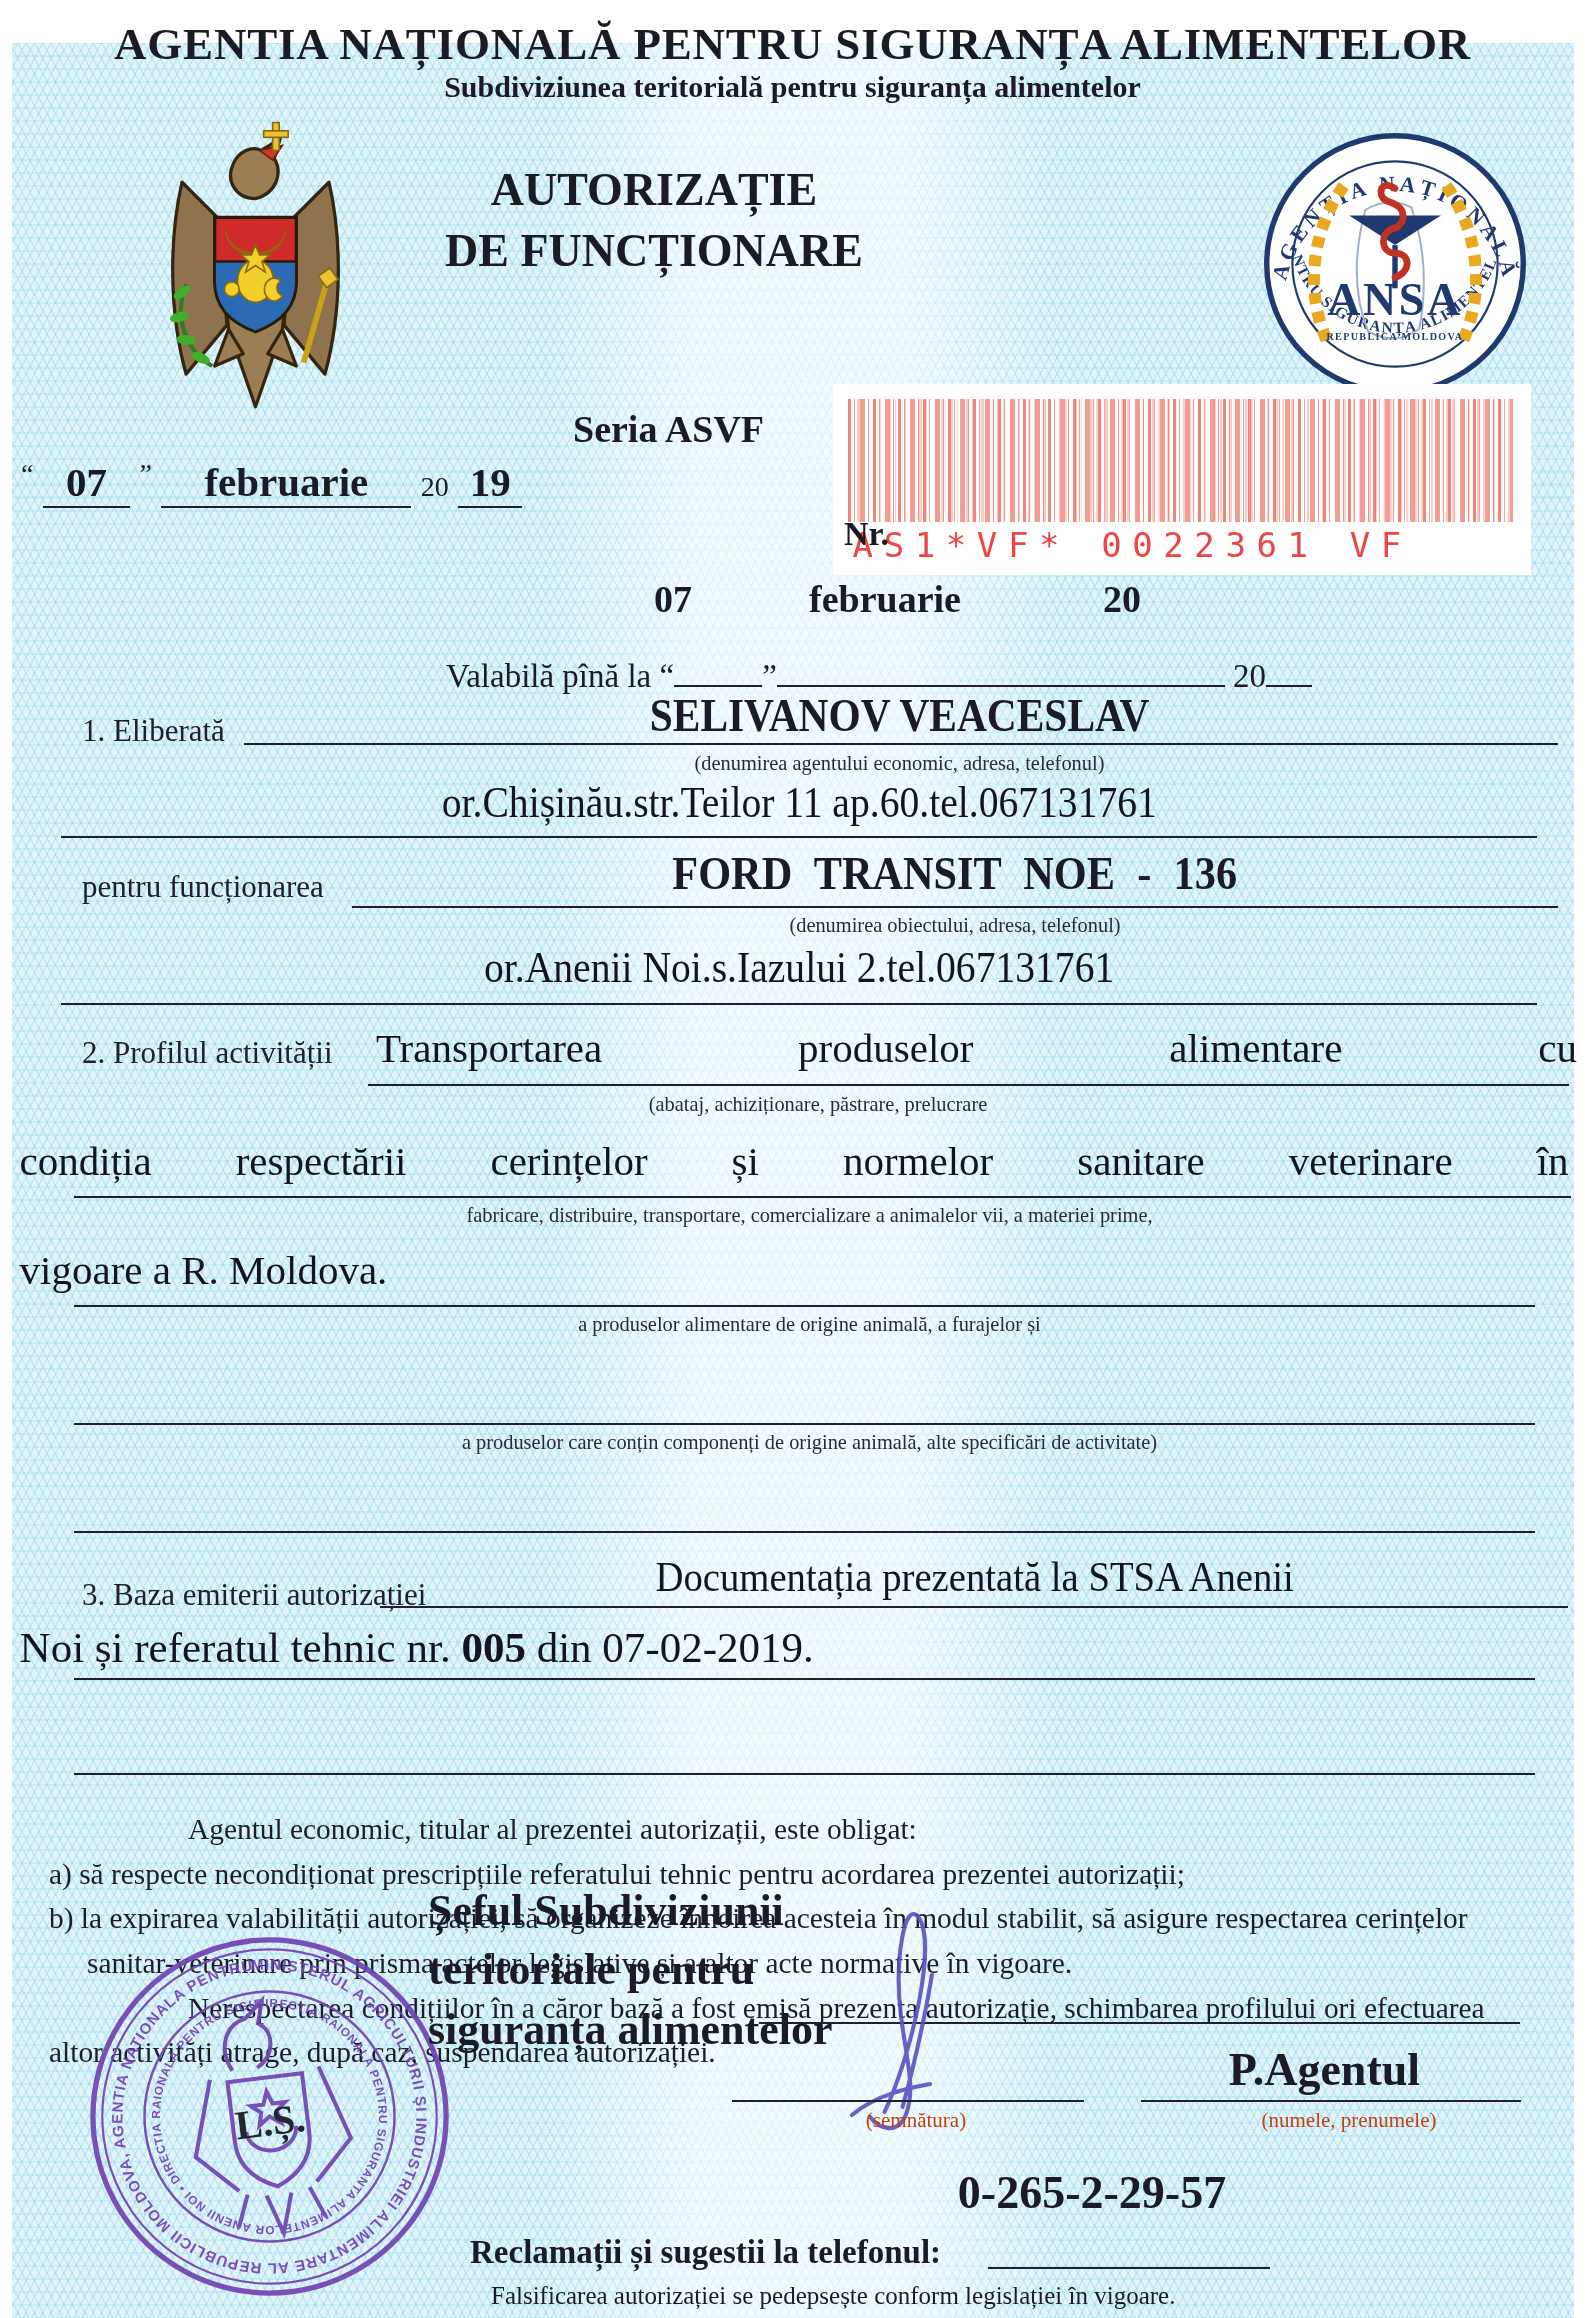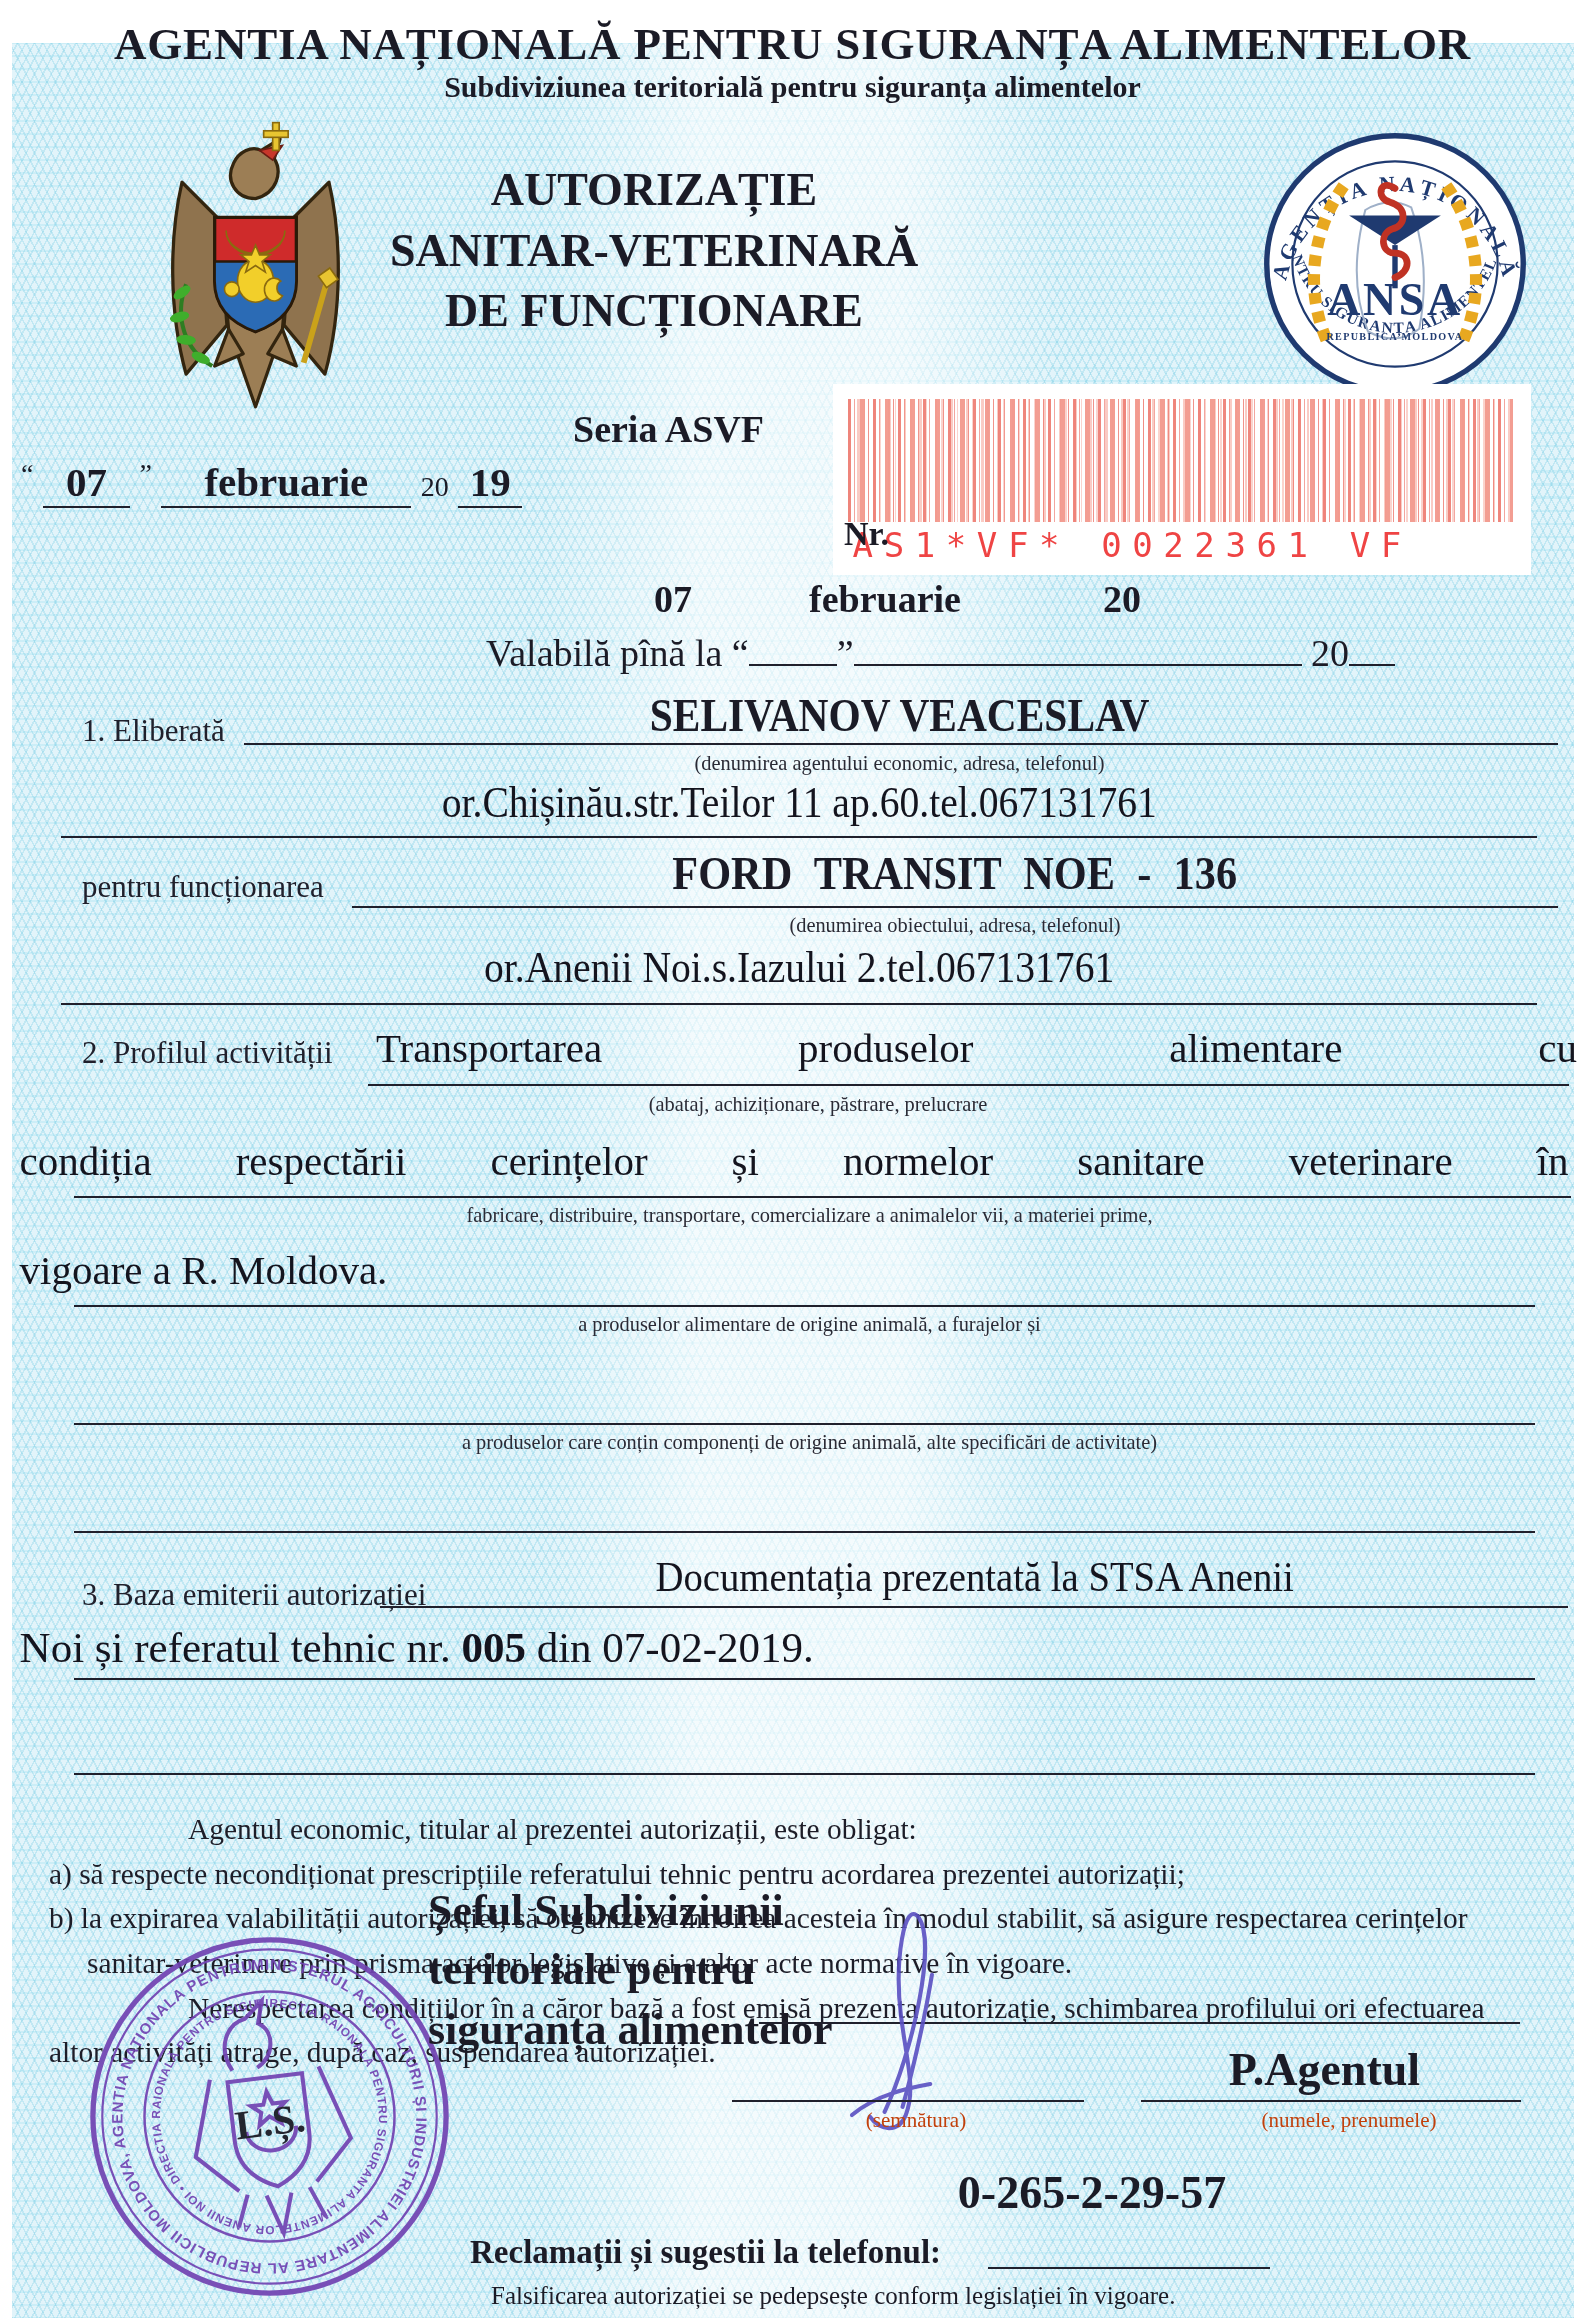--- a/index.html
+++ b/index.html
@@ -83,7 +83,6 @@
 
   <div class="abs ctr title" style="left:245px;top:160px;width:818px;">
     <div>AUTORIZAȚIE</div>
-    <div>SANITAR-VETERINARĂ</div>
     <div>DE FUNCȚIONARE</div>
   </div>
 

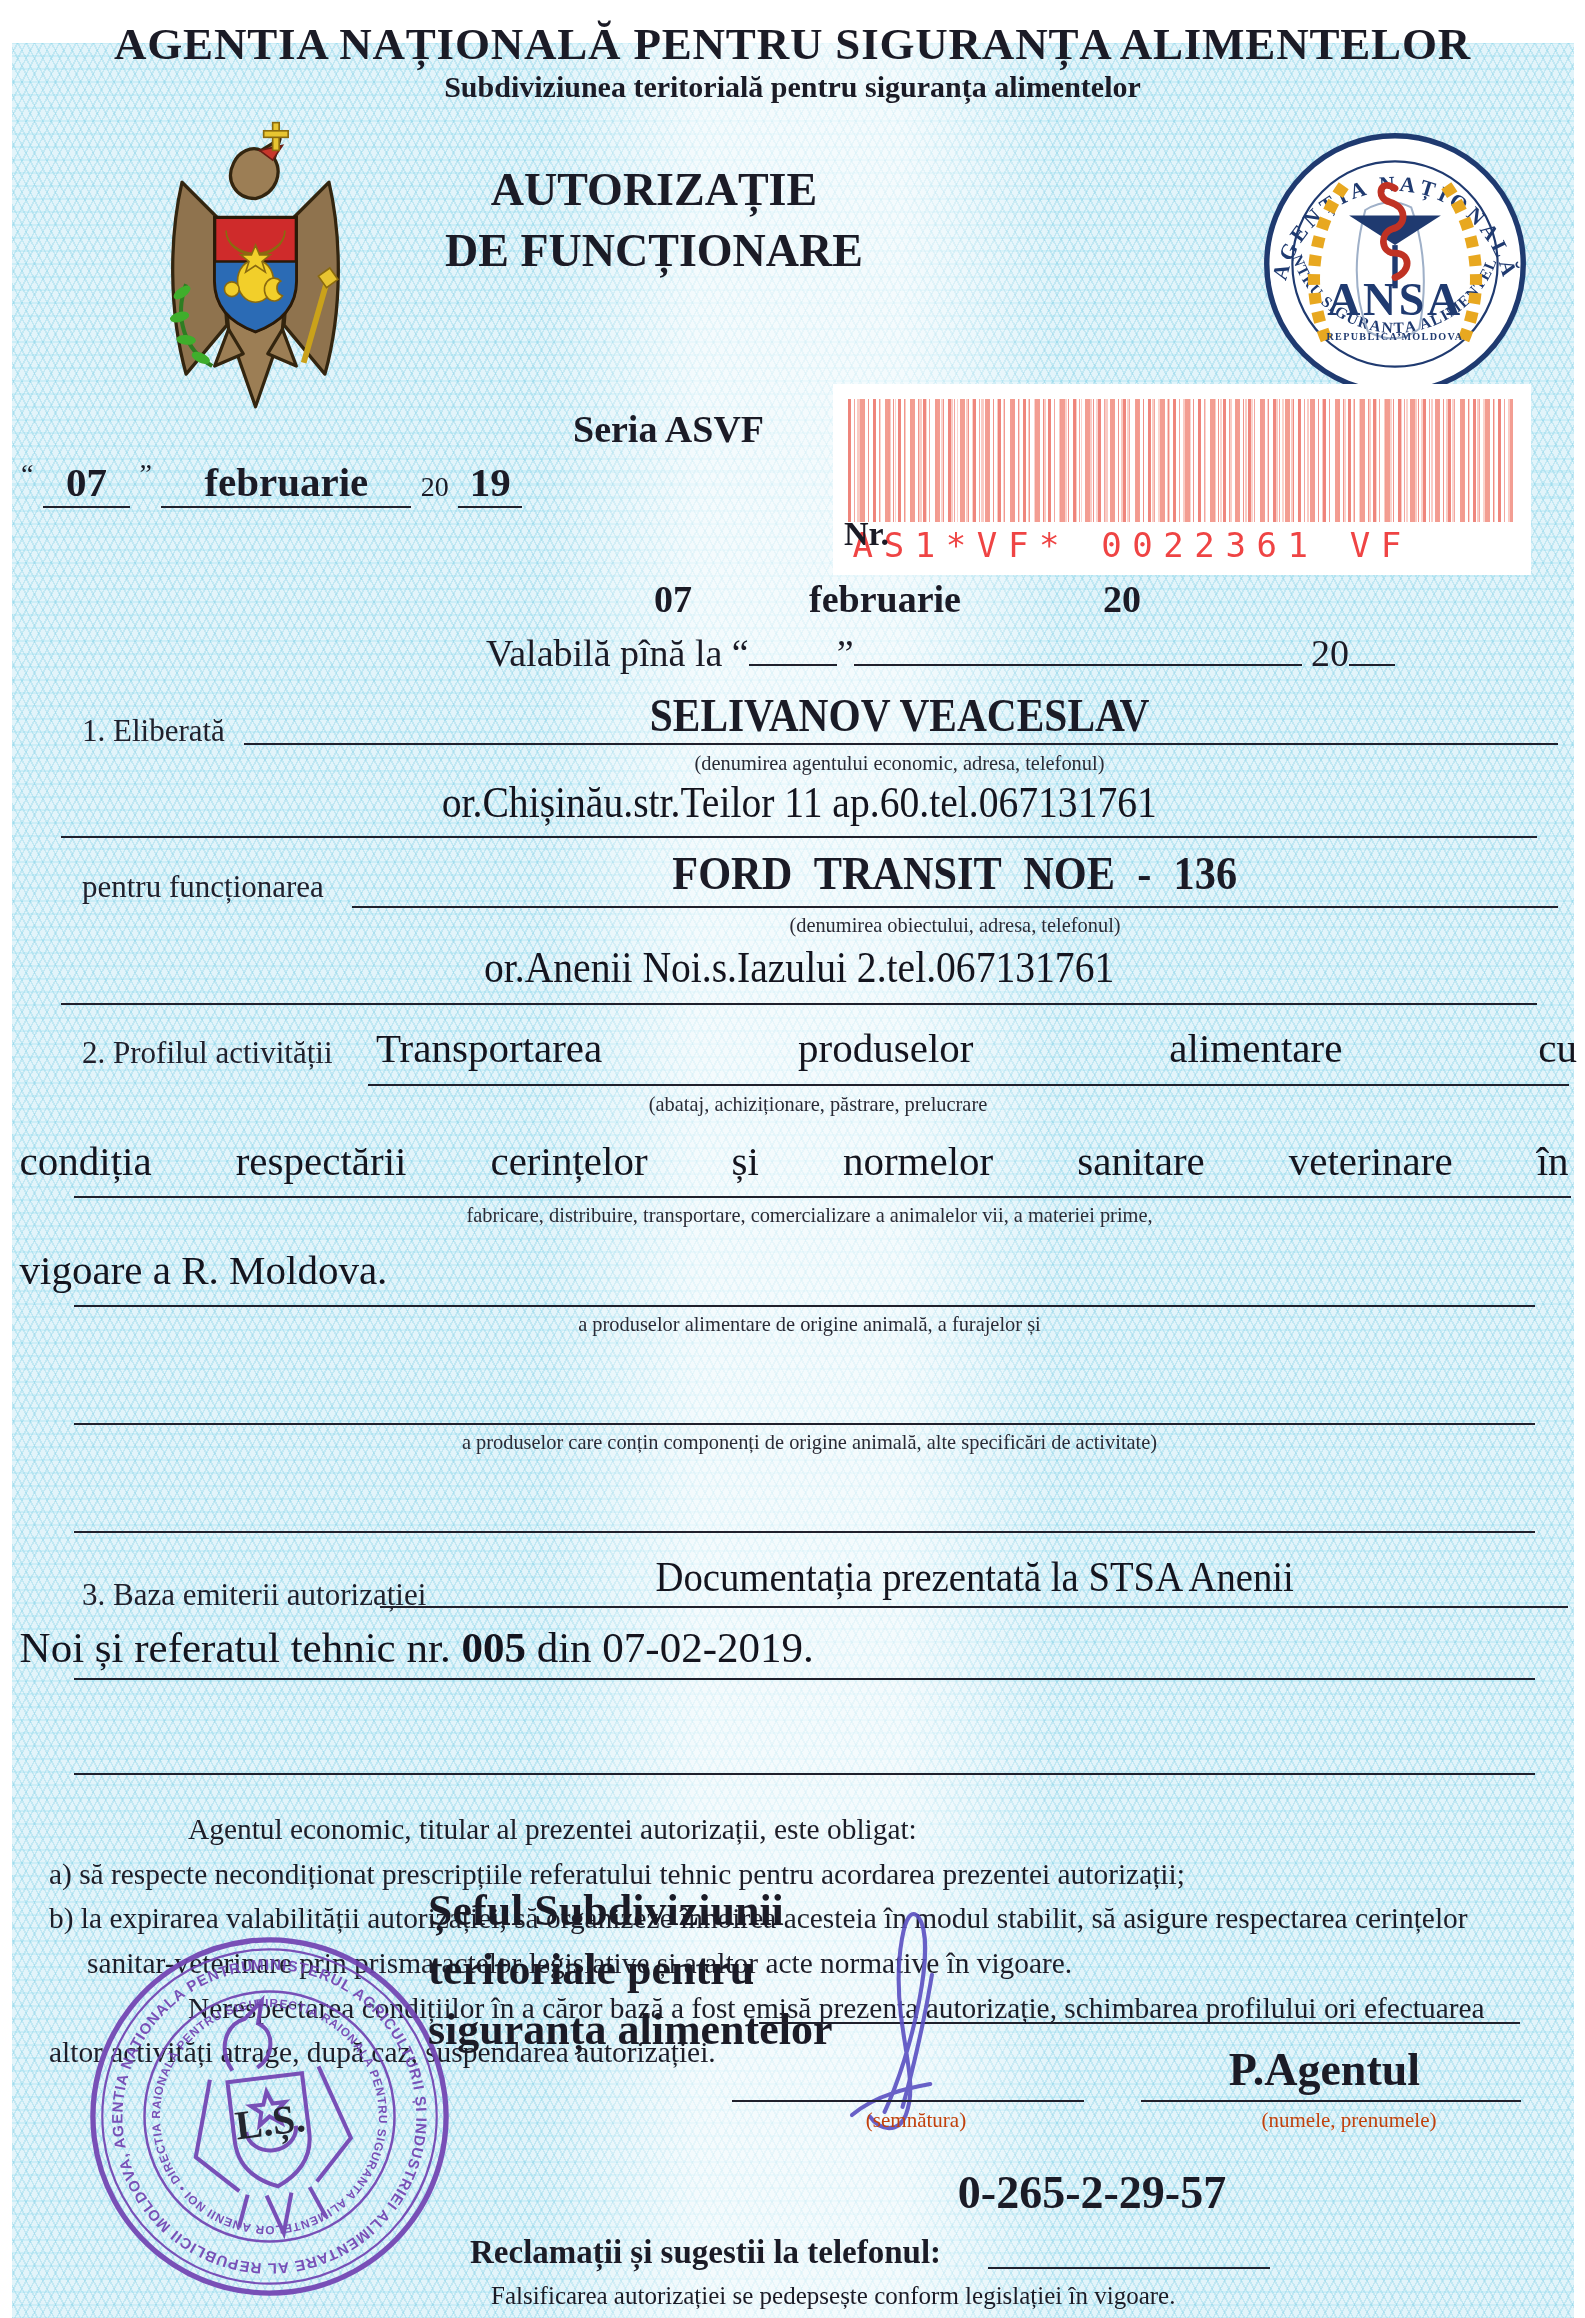--- a/index.html
+++ b/index.html
@@ -136,7 +136,7 @@
     <span style="display:inline-block;width:123px;"></span>
     <span>20</span>
   </div>
-  <div class="abs" style="left:446px;top:631px;font-size:38px;white-space:nowrap;margin-left:40px;">
+  <div class="abs" style="left:446px;top:658px;font-size:33px;white-space:nowrap;">
     <span>Valabilă pînă la “</span><span class="blank" style="width:88px;height:24.5px;"></span><span>”</span><span class="blank" style="width:448px;height:24.5px;"></span>
     <span>20</span><span class="blank" style="width:46px;height:24.5px;"></span>
   </div>

